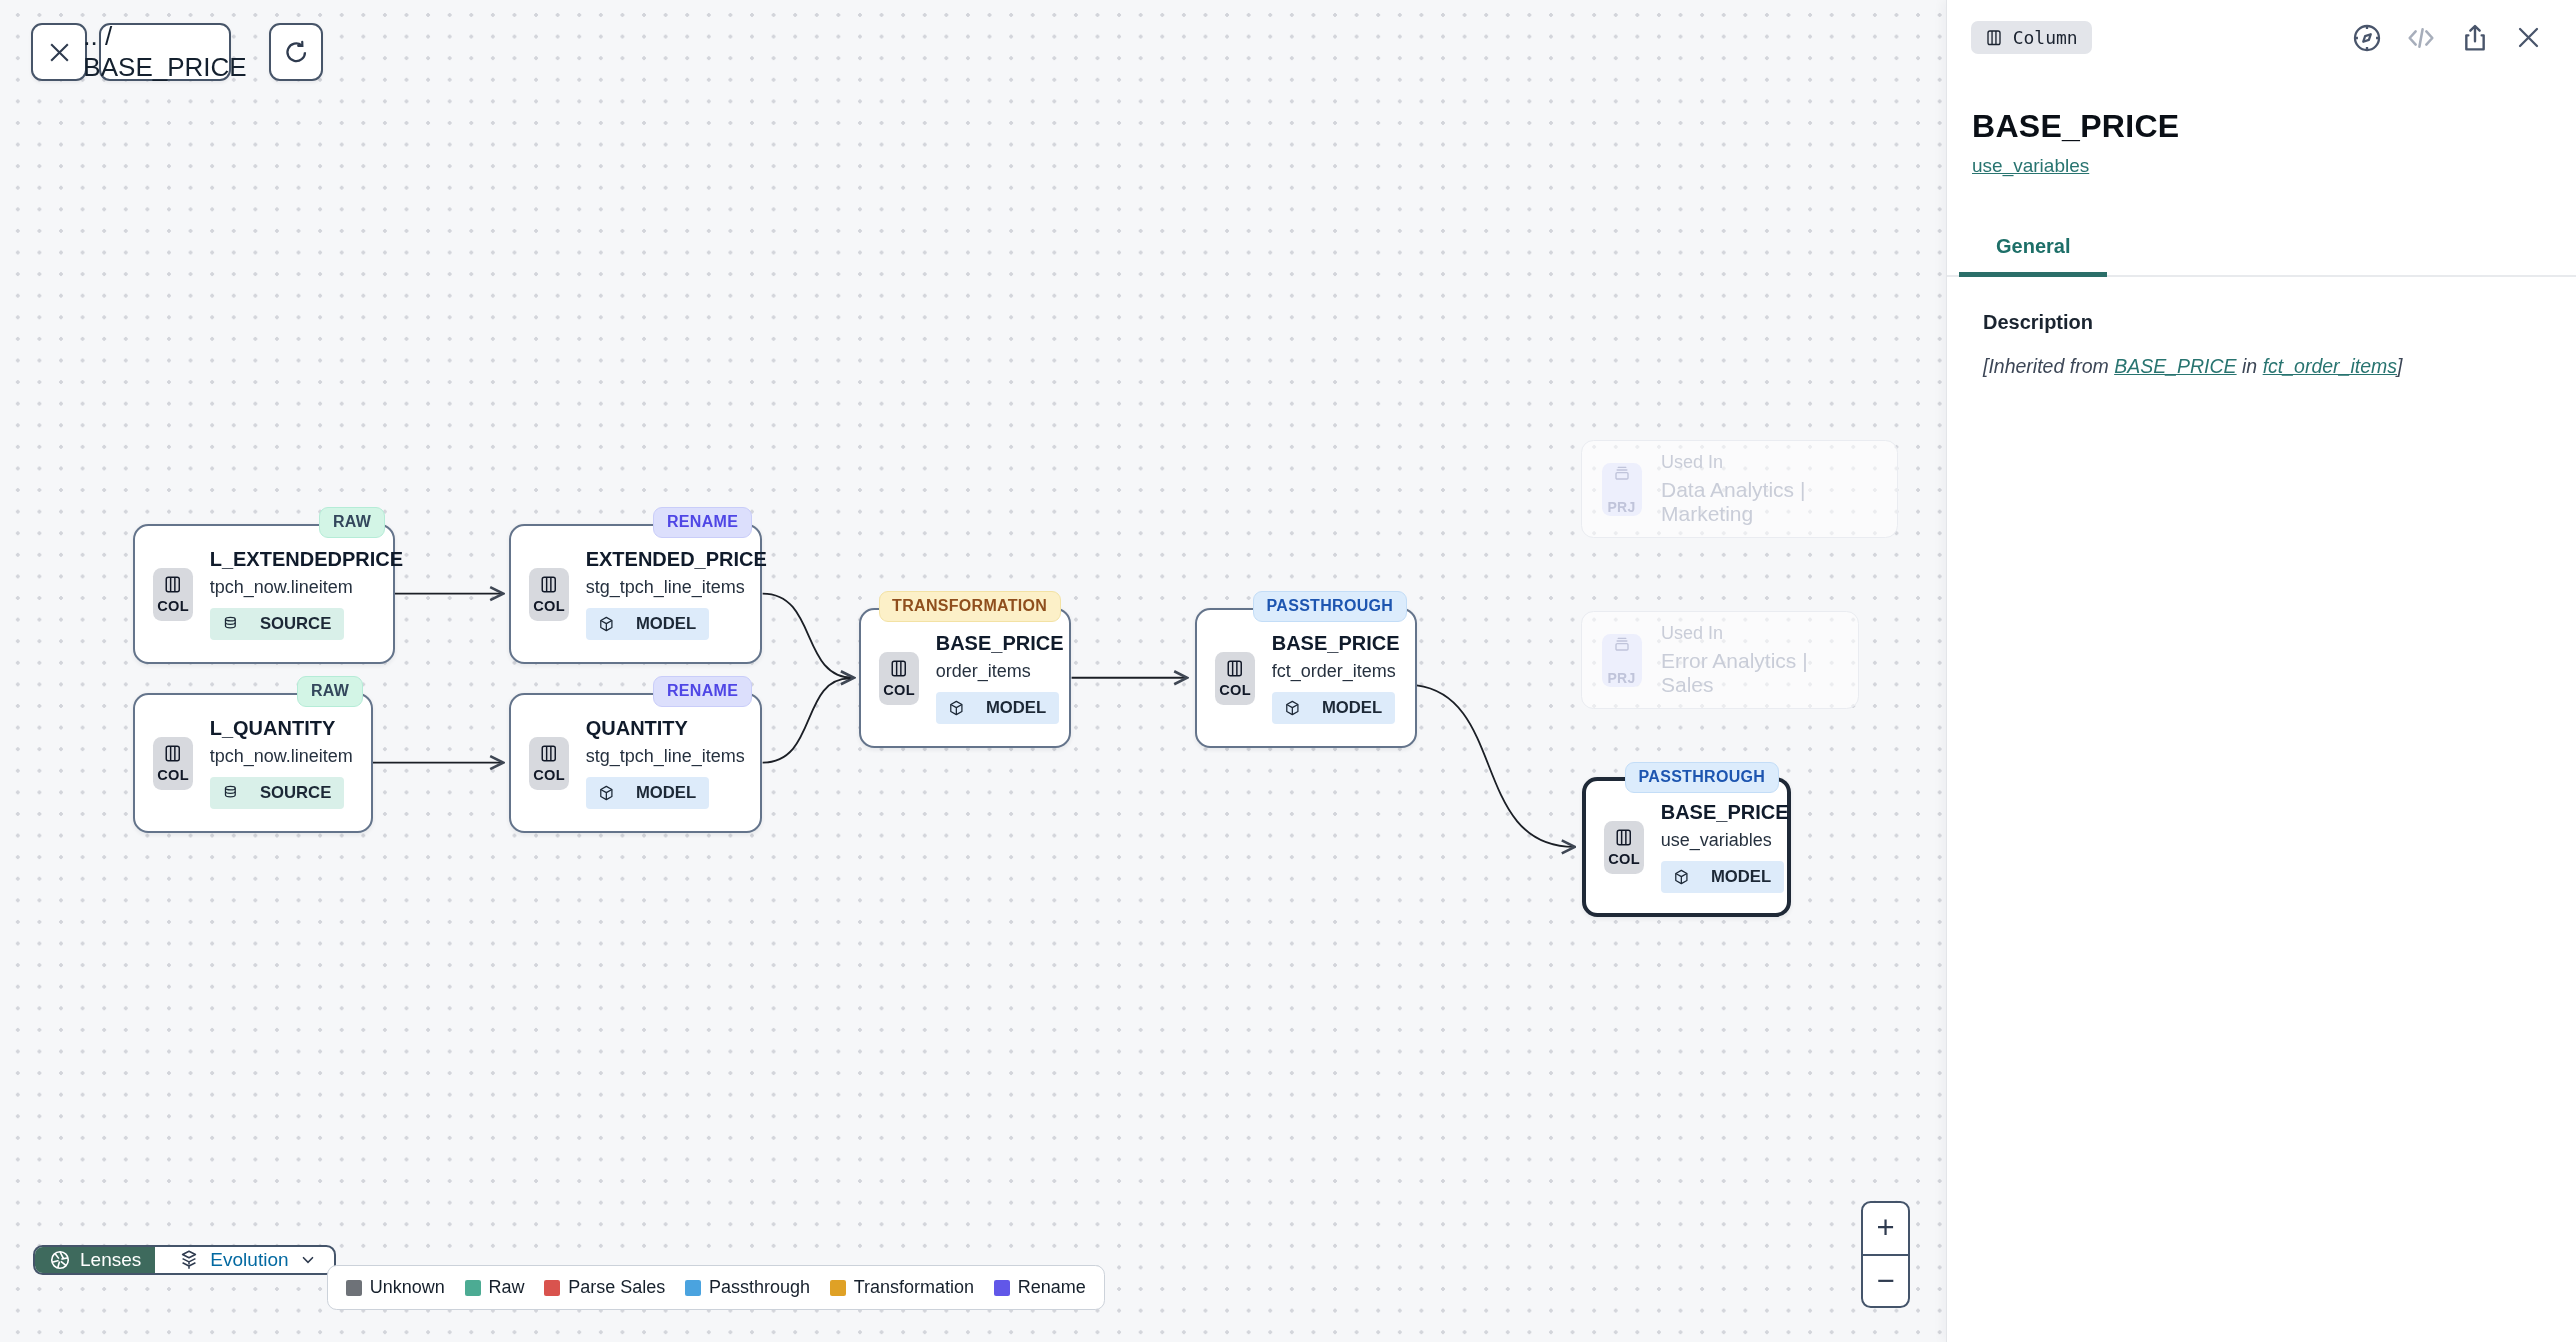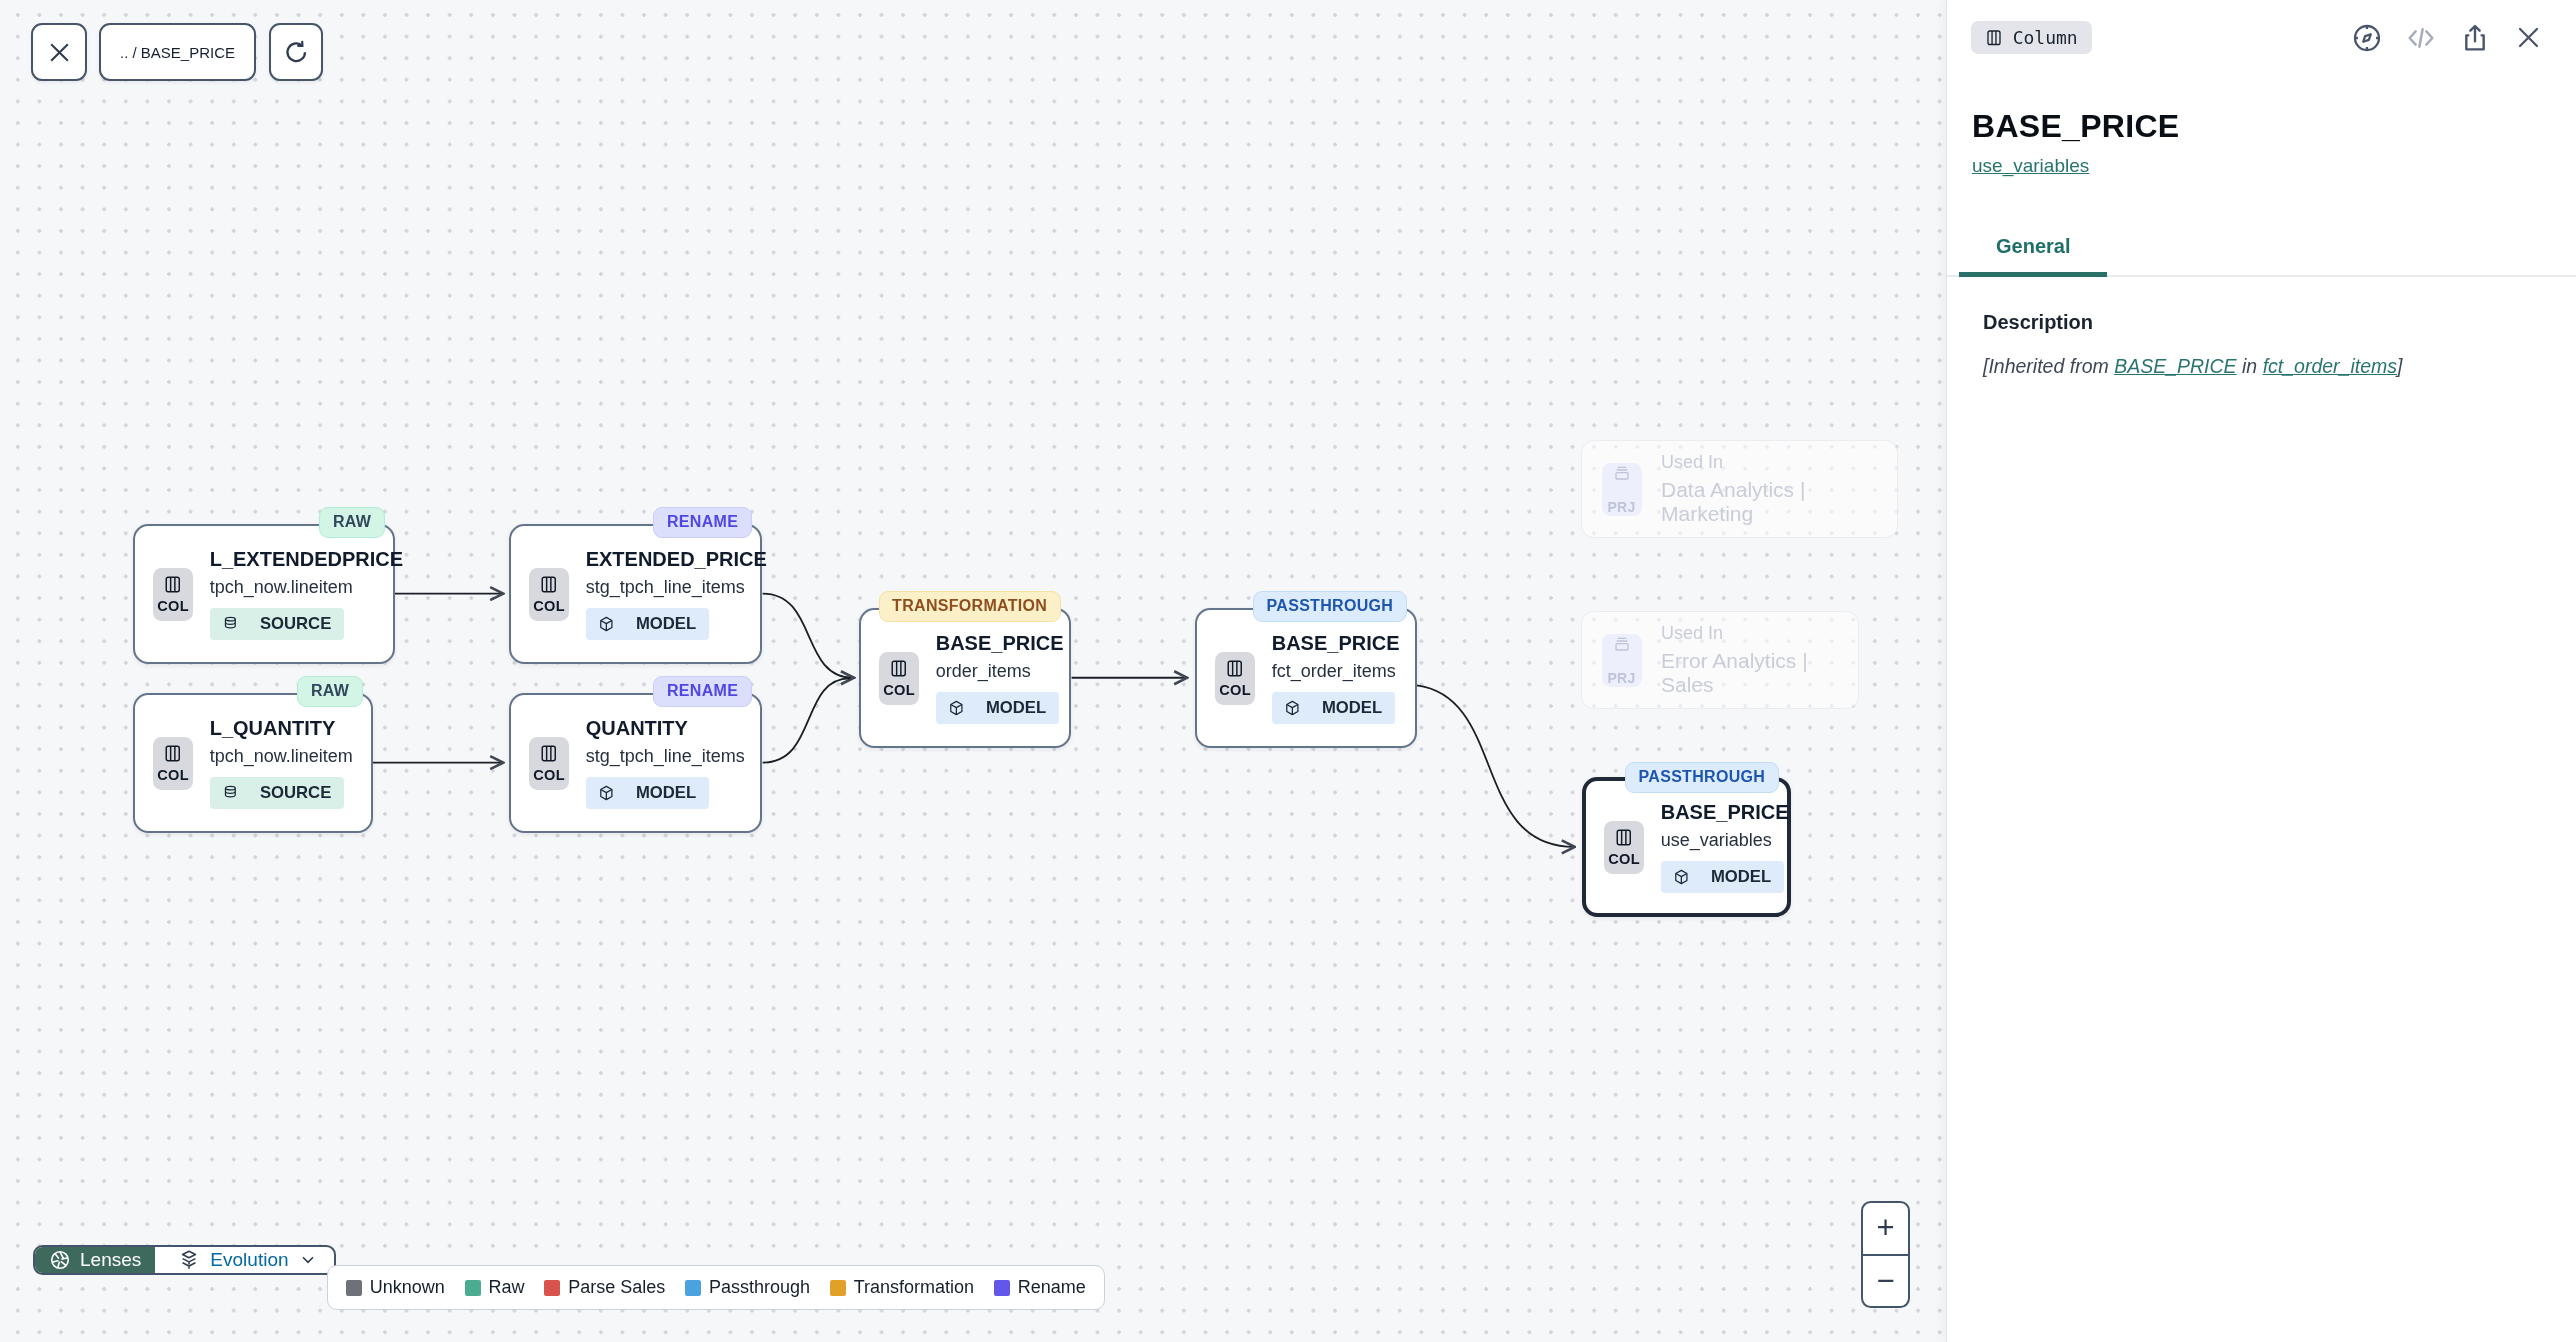--- a/index.html
+++ b/index.html
@@ -21,7 +21,7 @@
     box-shadow:0 1.4px 3.5px rgba(15,23,42,.06); cursor:pointer;
   }
   .btn-close   { left:31px;  top:23px; width:56px;  height:58px; }
-  .btn-crumb   { left:99px; top:23px; width:157px; height:58px; font-size:15px; color:#14202e; }
+  .btn-crumb   { left:99px; top:23px; width:132px; height:58px; font-size:26px; color:#14202e; }
   .btn-refresh { left:269px; top:23px; width:54px;  height:58px; }
   .tool-btn svg { stroke:#2f3b4f; }
 

